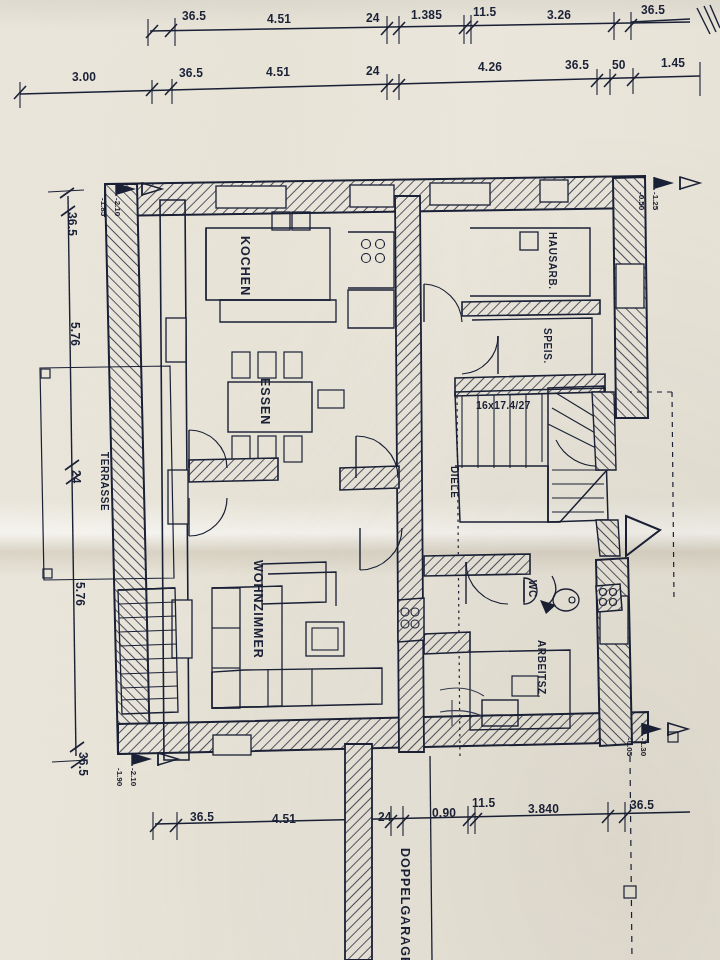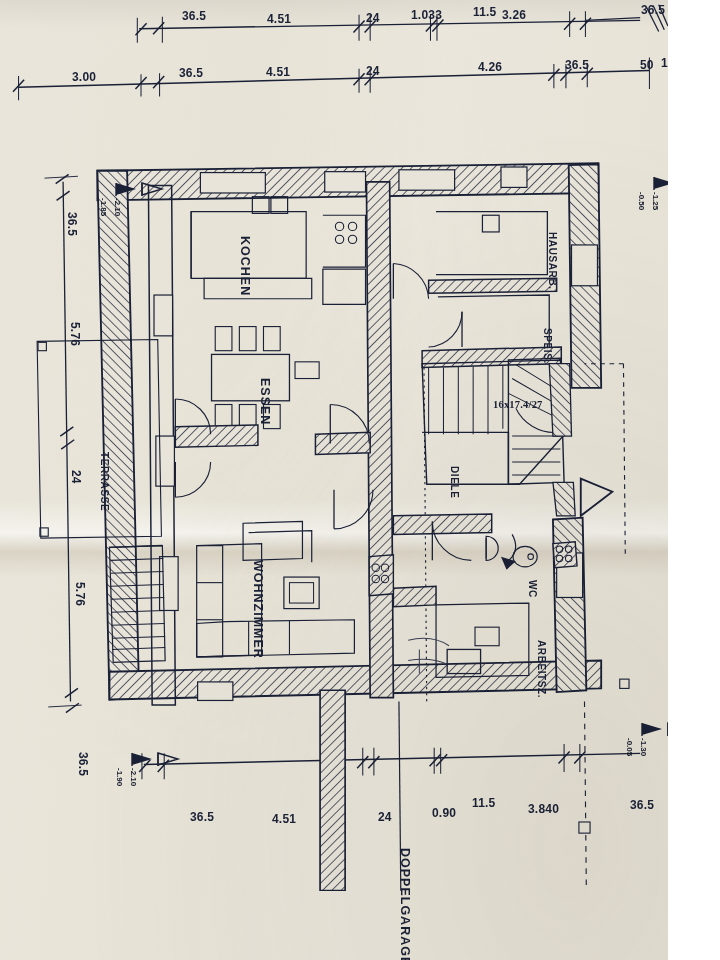--- a/index.html
+++ b/index.html
@@ -5,7 +5,7 @@
   html,body{margin:0;padding:0;background:#fff;}
   body{font-family:"Liberation Sans",sans-serif;}
   #sheet{
-    position:relative;width:668px;height:960px;overflow:hidden;
+    position:relative;width:720px;height:960px;overflow:hidden;
     background:
       linear-gradient(180deg, rgba(0,0,0,0.05) 0%, rgba(0,0,0,0) 3%),
       linear-gradient(180deg, rgba(255,255,255,0.0) 52%, rgba(255,255,255,0.55) 55.5%, rgba(190,180,160,0.35) 57.5%, rgba(255,255,255,0.0) 60%),

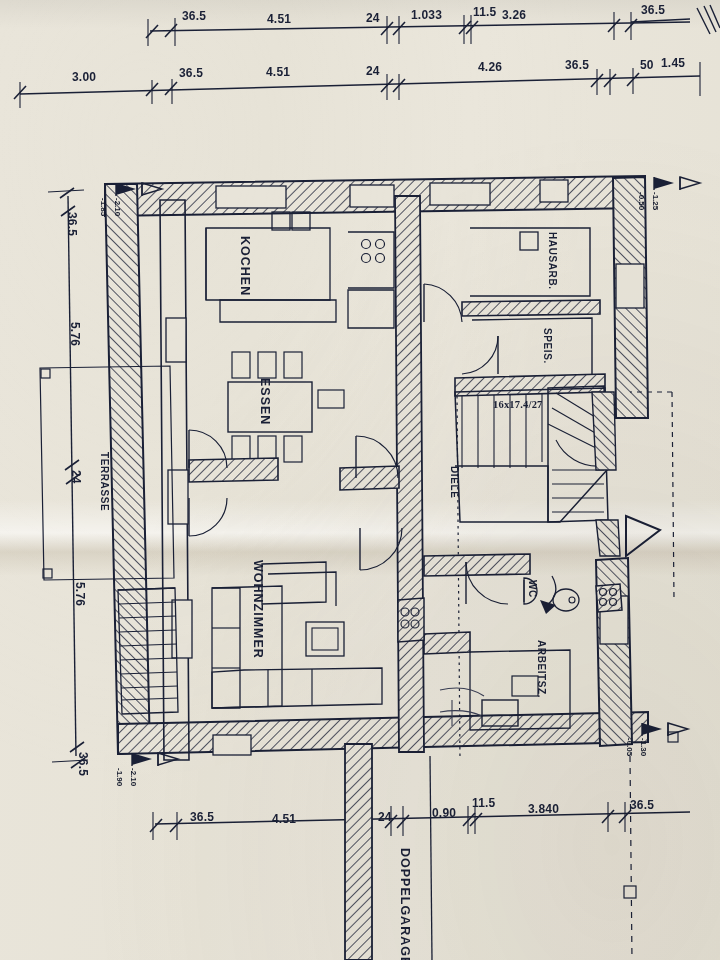--- a/index.html
+++ b/index.html
@@ -336,7 +336,7 @@
   <div class="txt dim" style="left:182px;top:9px;">36.5</div>
   <div class="txt dim" style="left:267px;top:12px;">4.51</div>
   <div class="txt dim" style="left:366px;top:11px;">24</div>
-  <div class="txt dim" style="left:411px;top:8px;">1.033</div>
+  <div class="txt dim" style="left:411px;top:8px;">1.385</div>
   <div class="txt dim" style="left:473px;top:5px;">11.5</div>
   <div class="txt dim" style="left:502px;top:8px;">3.26</div>
   <div class="txt dim" style="left:641px;top:3px;">36.5</div>

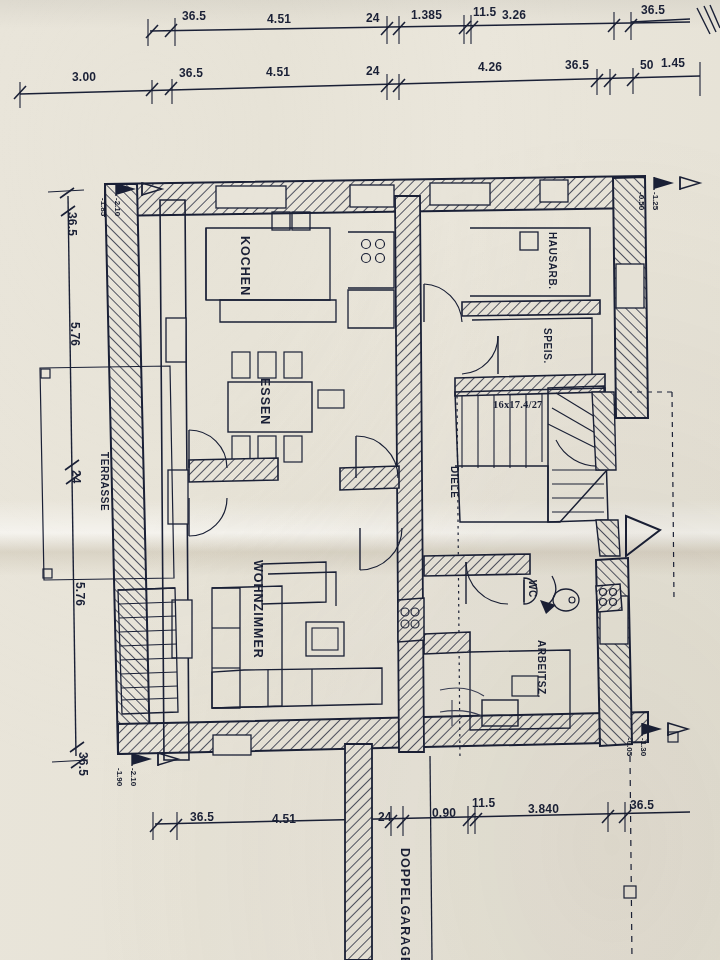--- a/index.html
+++ b/index.html
@@ -338,7 +338,7 @@
   <div class="txt dim" style="left:366px;top:11px;">24</div>
   <div class="txt dim" style="left:411px;top:8px;">1.385</div>
   <div class="txt dim" style="left:473px;top:5px;">11.5</div>
-  <div class="txt dim" style="left:502px;top:8px;">3.26</div>
+  <div class="txt dim" style="left:547px;top:8px;">3.26</div>
   <div class="txt dim" style="left:641px;top:3px;">36.5</div>
 
   <div class="txt dim" style="left:72px;top:70px;">3.00</div>

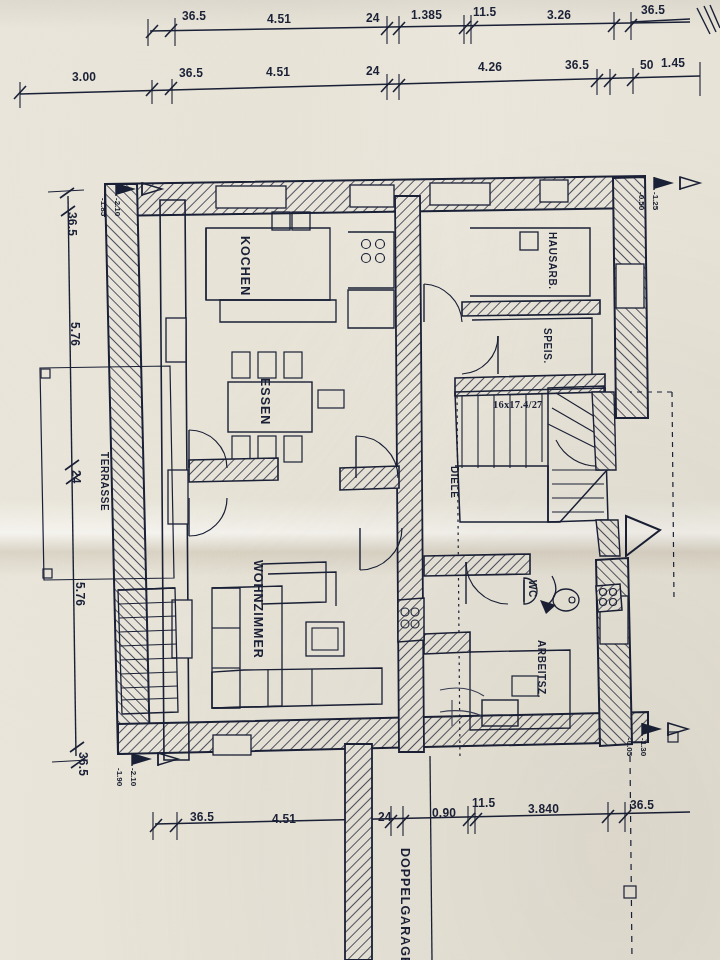--- a/index.html
+++ b/index.html
@@ -347,7 +347,7 @@
   <div class="txt dim" style="left:366px;top:64px;">24</div>
   <div class="txt dim" style="left:478px;top:60px;">4.26</div>
   <div class="txt dim" style="left:565px;top:58px;">36.5</div>
-  <div class="txt dim" style="left:612px;top:58px;margin-left:28px;">50</div>
+  <div class="txt dim" style="left:612px;top:58px;">50</div>
   <div class="txt dim" style="left:661px;top:56px;">1.45</div>
 
   <div class="txt dim" style="left:190px;top:810px;">36.5</div>

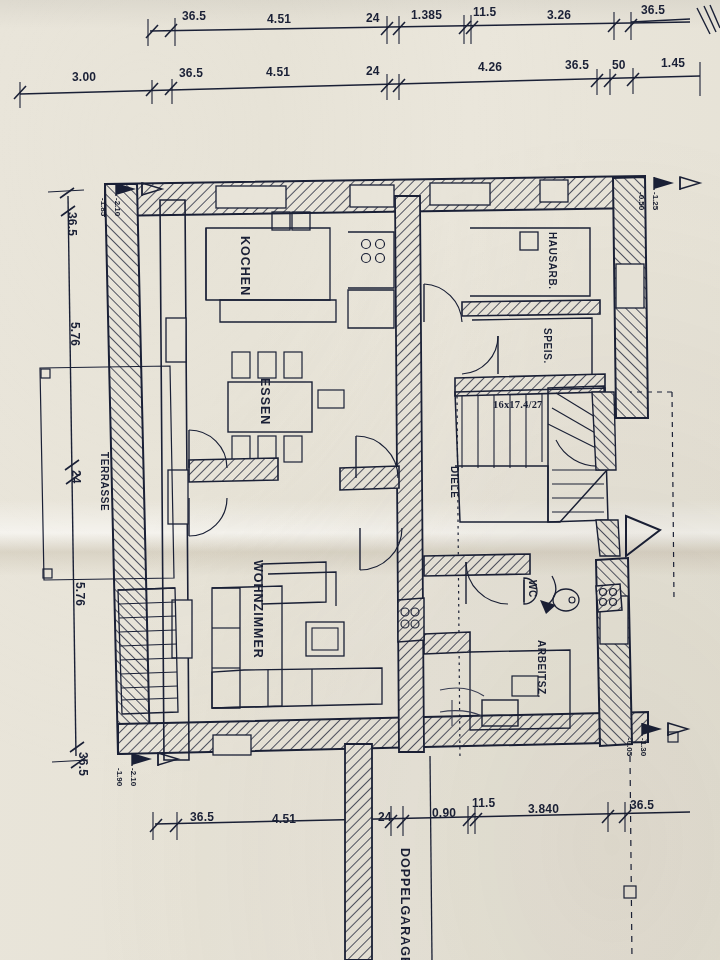--- a/index.html
+++ b/index.html
@@ -375,7 +375,7 @@
   <div class="txt roomsm v-cw" style="left:110px;top:452px;">TERRASSE</div>
   <div class="txt room v-cw" style="left:412px;top:848px;">DOPPELGARAGE</div>
 
-  <div class="txt dimsm" style="left:493px;top:399px;font-family:Liberation Serif, serif;">16x17.4/27</div>
+  <div class="txt dimsm" style="left:476px;top:399px;">16x17.4/27</div>
 
   <div style="position:absolute;left:114px;top:182px;">
     <svg width="58" height="14" viewBox="0 0 58 14">

